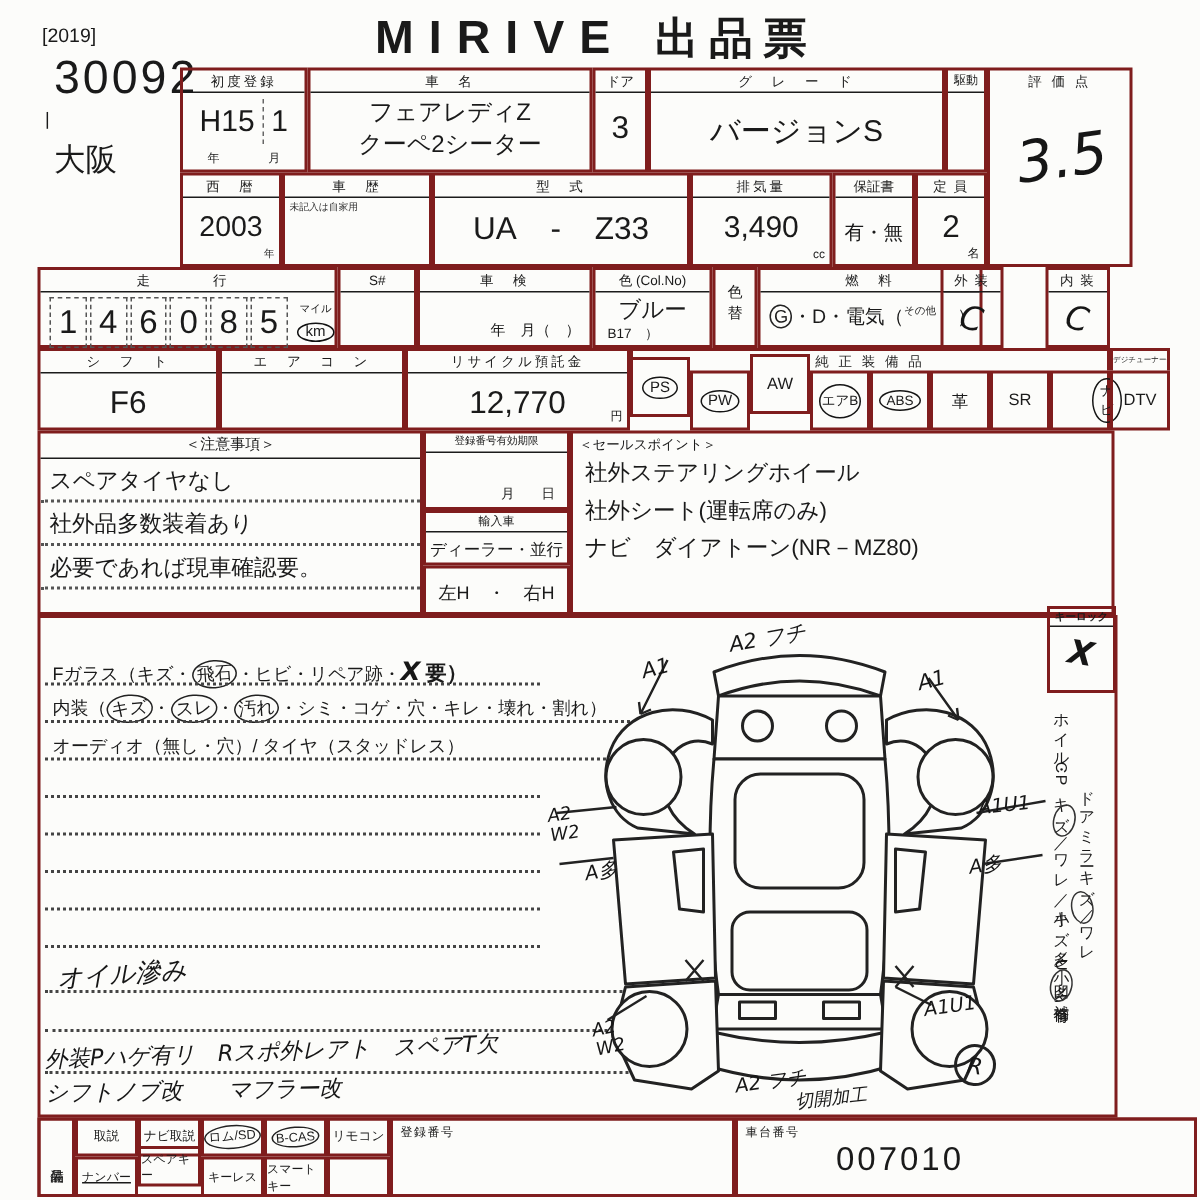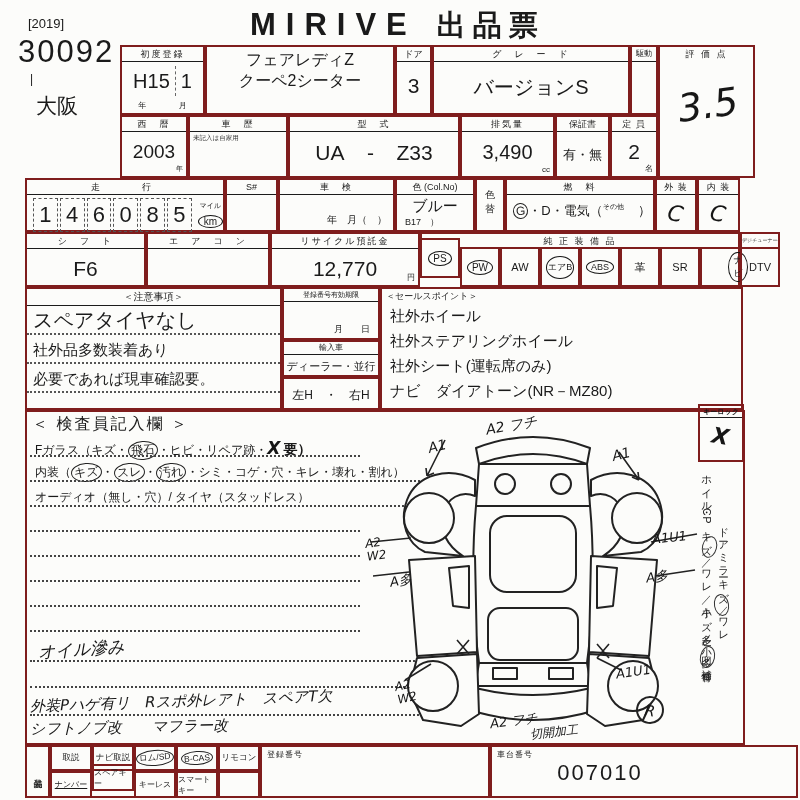--- a/index.html
+++ b/index.html
@@ -26,7 +26,7 @@
 <div id="sheet">
 
   <div class="abs" style="left:28px;top:16px;font-size:13px;">[2019]</div>
-  <div class="abs" style="left:18px;top:34px;font-size:31px;letter-spacing:2px;">30092</div>
+  <div class="abs" style="left:36px;top:34px;font-size:31px;letter-spacing:2px;">30092</div>
   <div class="abs" style="left:30px;top:72px;font-size:12px;">|</div>
   <div class="abs" style="left:36px;top:92px;font-size:21px;">大阪</div>
 

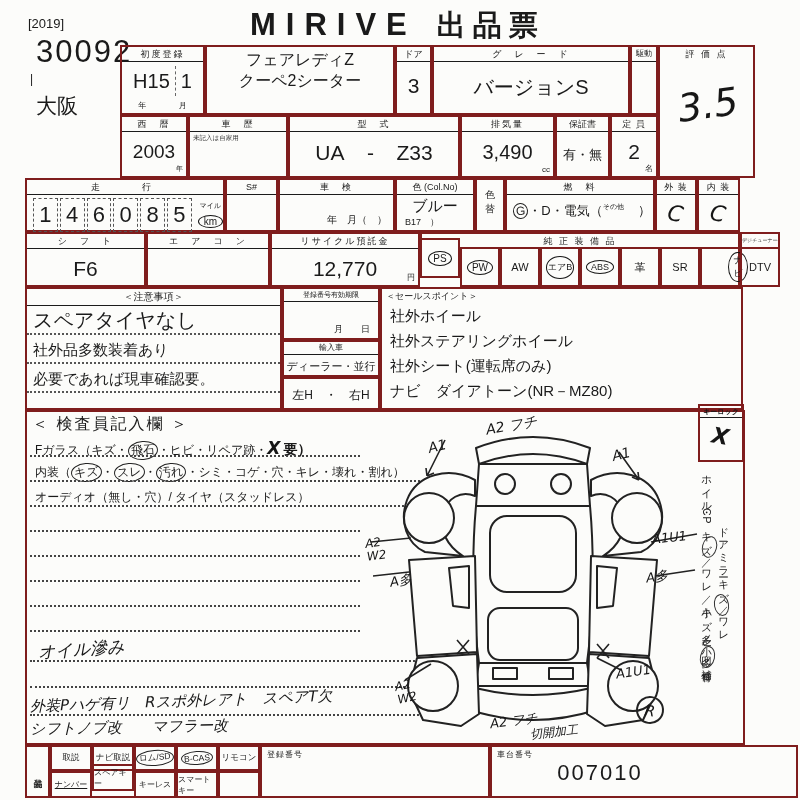--- a/index.html
+++ b/index.html
@@ -49,6 +49,7 @@
   </div>
 
   <div class="cell" style="left:205px;top:45px;width:190px;height:70px;">
+    <div class="hdr">車　名</div>
     <div class="val" style="font-size:16px;padding-top:3px;">フェアレディZ</div>
     <div class="val" style="font-size:16px;">クーペ2シーター</div>
   </div>

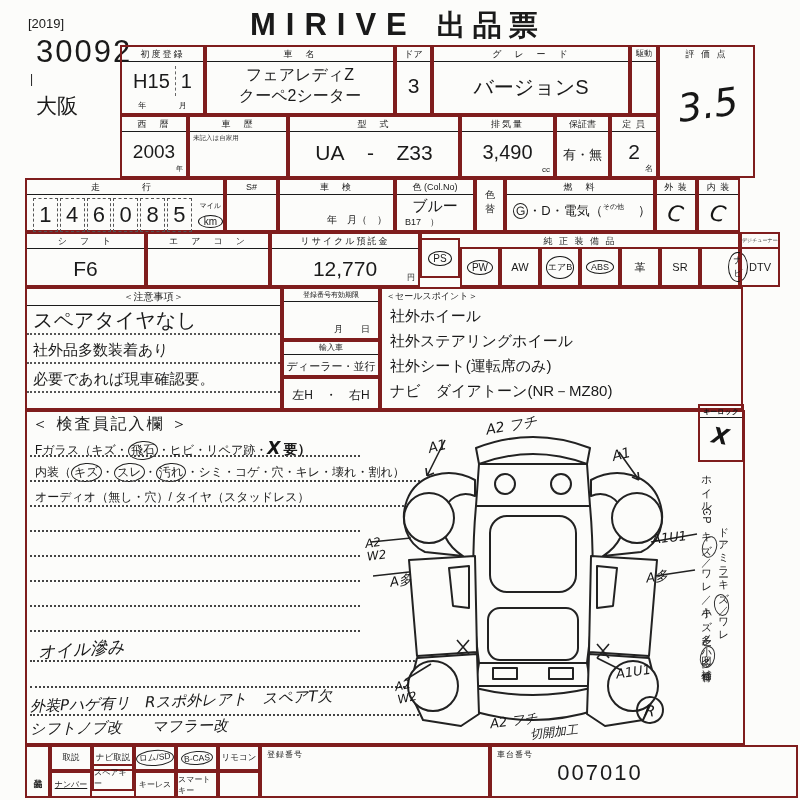--- a/index.html
+++ b/index.html
@@ -153,7 +153,7 @@
     </div>
   </div>
 
-  <div class="cell" style="left:655px;top:178px;width:42px;height:54px;">
+  <div class="cell" style="left:627px;top:178px;width:42px;height:54px;">
     <div class="hdr" style="letter-spacing:1px;">外 装</div>
     <div class="val hand" style="font-size:22px;transform:rotate(12deg);padding-top:6px;">C</div>
   </div>

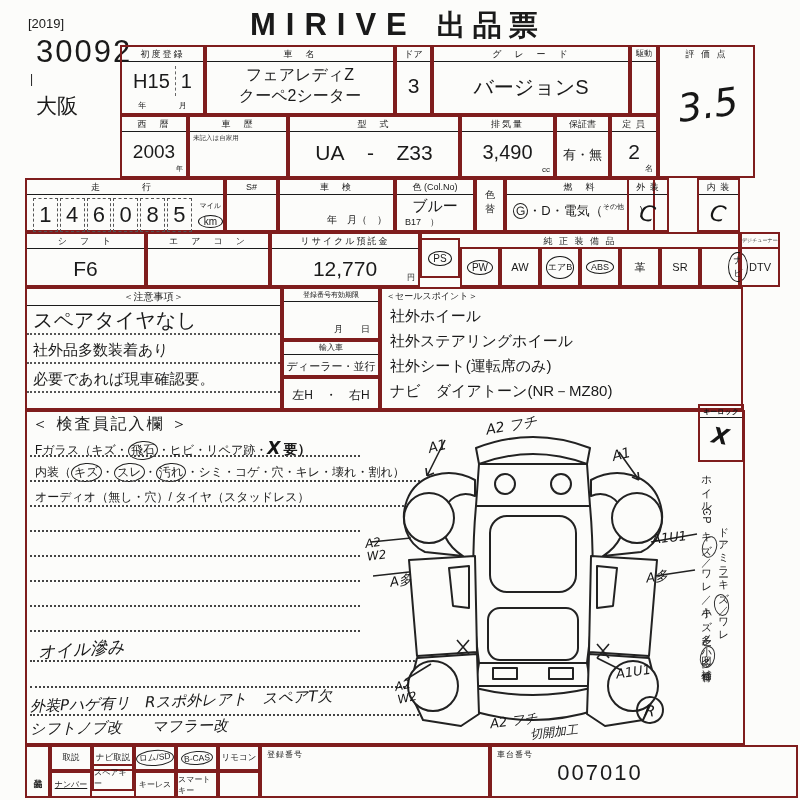--- a/index.html
+++ b/index.html
@@ -191,7 +191,7 @@
   <div class="cell" style="left:460px;top:247px;width:40px;height:40px;display:flex;align-items:center;justify-content:center;">
     <span class="circ" style="font-size:10px;">PW</span>
   </div>
-  <div class="cell" style="left:500px;top:247px;width:40px;height:40px;display:flex;align-items:center;justify-content:center;text-align:right;">
+  <div class="cell" style="left:500px;top:236px;width:40px;height:40px;display:flex;align-items:center;justify-content:center;text-align:right;">
     <span style="font-size:11px;">AW</span>
   </div>
   <div class="cell" style="left:540px;top:247px;width:40px;height:40px;display:flex;align-items:center;justify-content:center;">

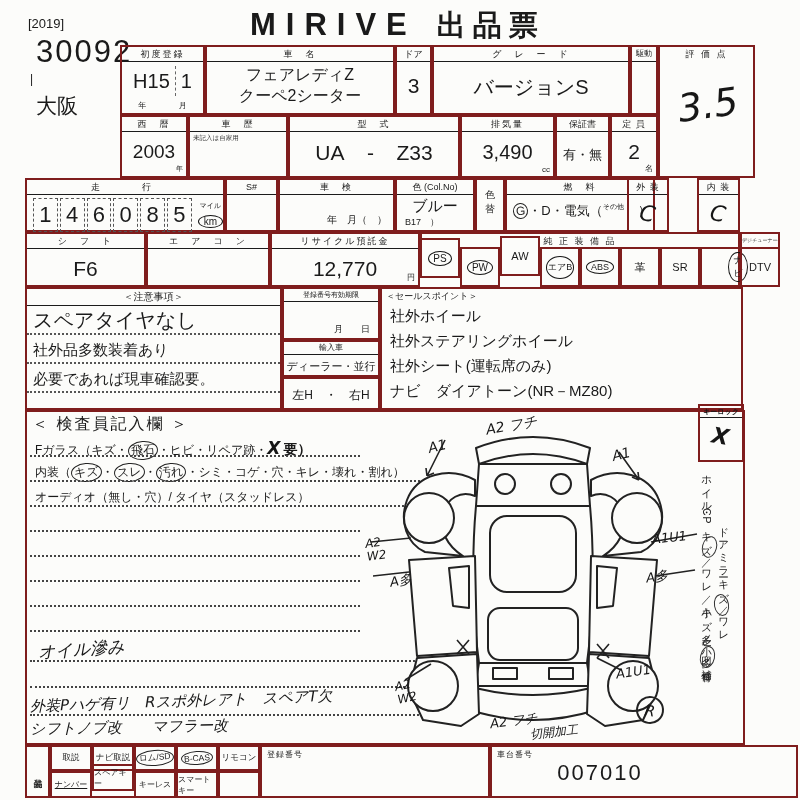--- a/index.html
+++ b/index.html
@@ -215,7 +215,7 @@
 
   <div class="cell" style="left:25px;top:287px;width:257px;height:123px;">
     <div style="font-size:10px;text-align:center;border-bottom:1px solid #1b1b1b;line-height:16px;">＜注意事項＞</div>
-    <div style="font-size:20px;padding:2px 6px 0;border-bottom:2px dotted #555;line-height:25px;">スペアタイヤなし</div>
+    <div style="font-size:15px;padding:2px 6px 0;border-bottom:2px dotted #555;line-height:25px;">スペアタイヤなし</div>
     <div style="font-size:15px;padding:2px 6px 0;border-bottom:2px dotted #555;line-height:25px;">社外品多数装着あり</div>
     <div style="font-size:15px;padding:2px 6px 0;border-bottom:2px dotted #555;line-height:25px;">必要であれば現車確認要。</div>
   </div>

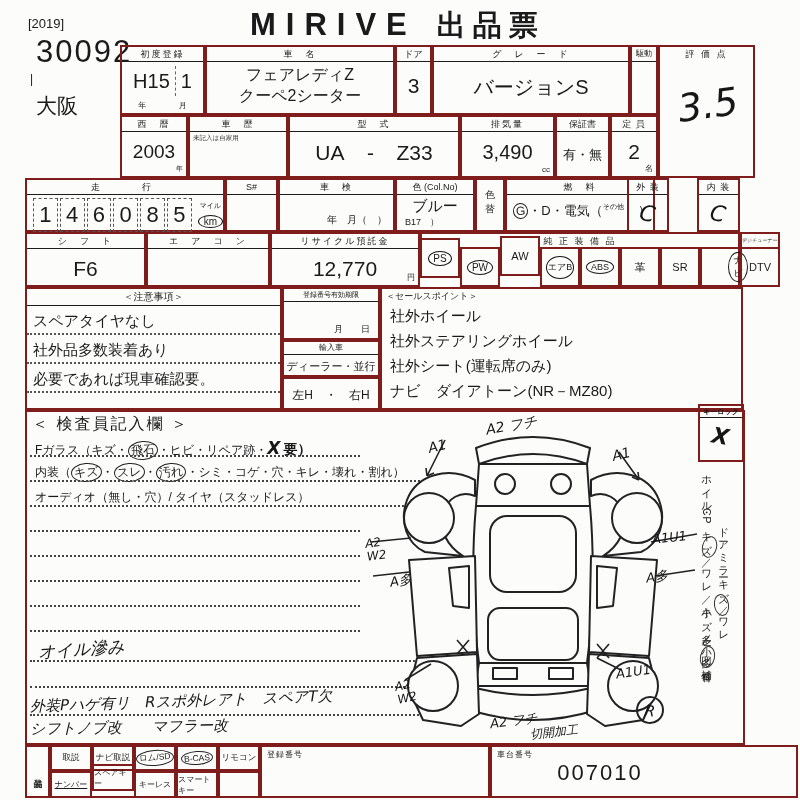--- a/index.html
+++ b/index.html
@@ -234,7 +234,6 @@
 
   <div class="cell" style="left:380px;top:287px;width:363px;height:123px;">
     <div style="font-size:9px;padding:1px 0 0 4px;">＜セールスポイント＞</div>
-    <div style="font-size:15px;padding-left:8px;line-height:25px;">社外ホイール</div>
     <div style="font-size:15px;padding-left:8px;line-height:25px;">社外ステアリングホイール</div>
     <div style="font-size:15px;padding-left:8px;line-height:25px;">社外シート(運転席のみ)</div>
     <div style="font-size:15px;padding-left:8px;line-height:25px;">ナビ　ダイアトーン(NR－MZ80)</div>

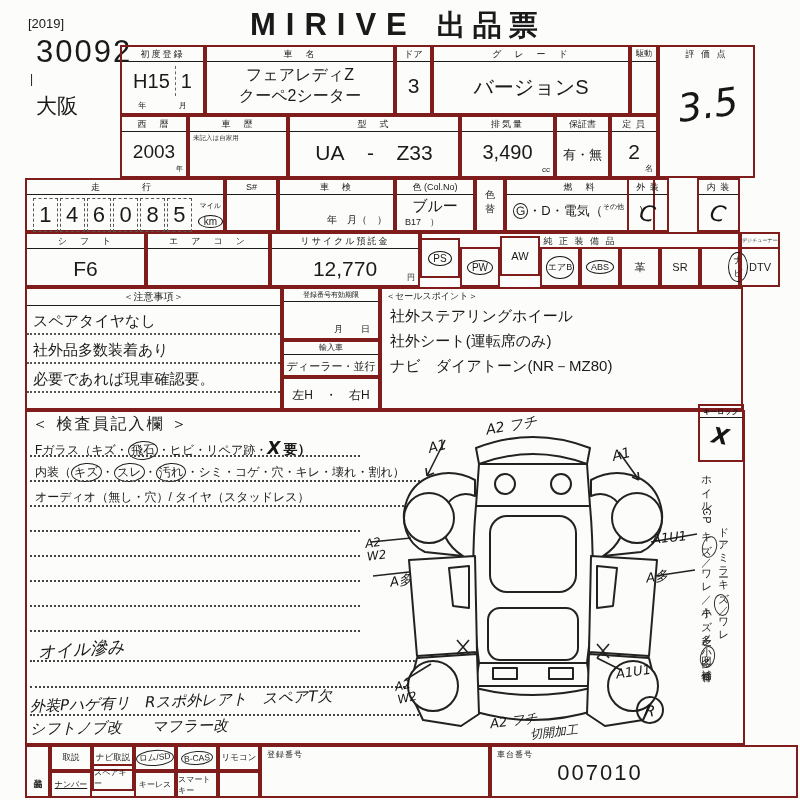--- a/index.html
+++ b/index.html
@@ -241,7 +241,6 @@
 
   <div class="cell" style="left:25px;top:410px;width:720px;height:335px;"></div>
 
-  <div class="abs" style="left:32px;top:414px;font-size:16px;letter-spacing:2px;">＜ 検査員記入欄 ＞</div>
 
   <div class="abs" style="left:35px;top:438px;font-size:12px;white-space:nowrap;">
     <span>Fガラス（キズ・</span><span class="hcirc">飛石</span><span>・ヒビ・リペア跡・</span><span class="hand" style="font-size:17px;font-weight:bold;">X</span> <span style="font-size:14px;font-weight:bold;">要）</span>

